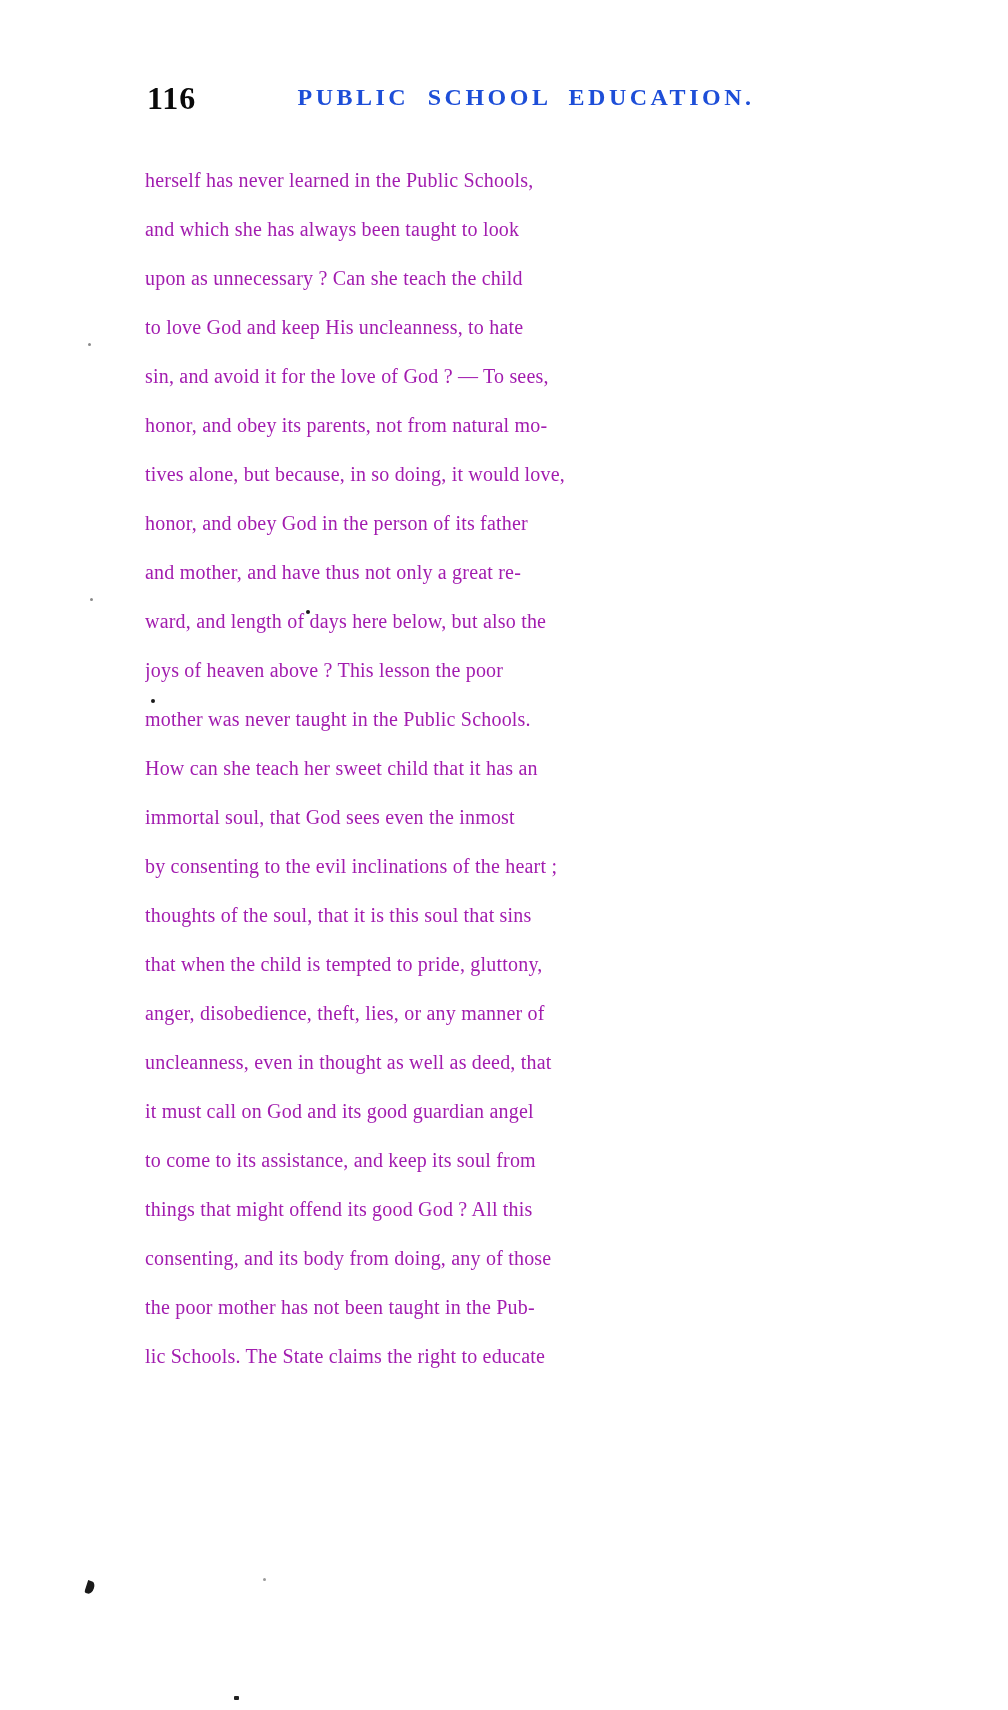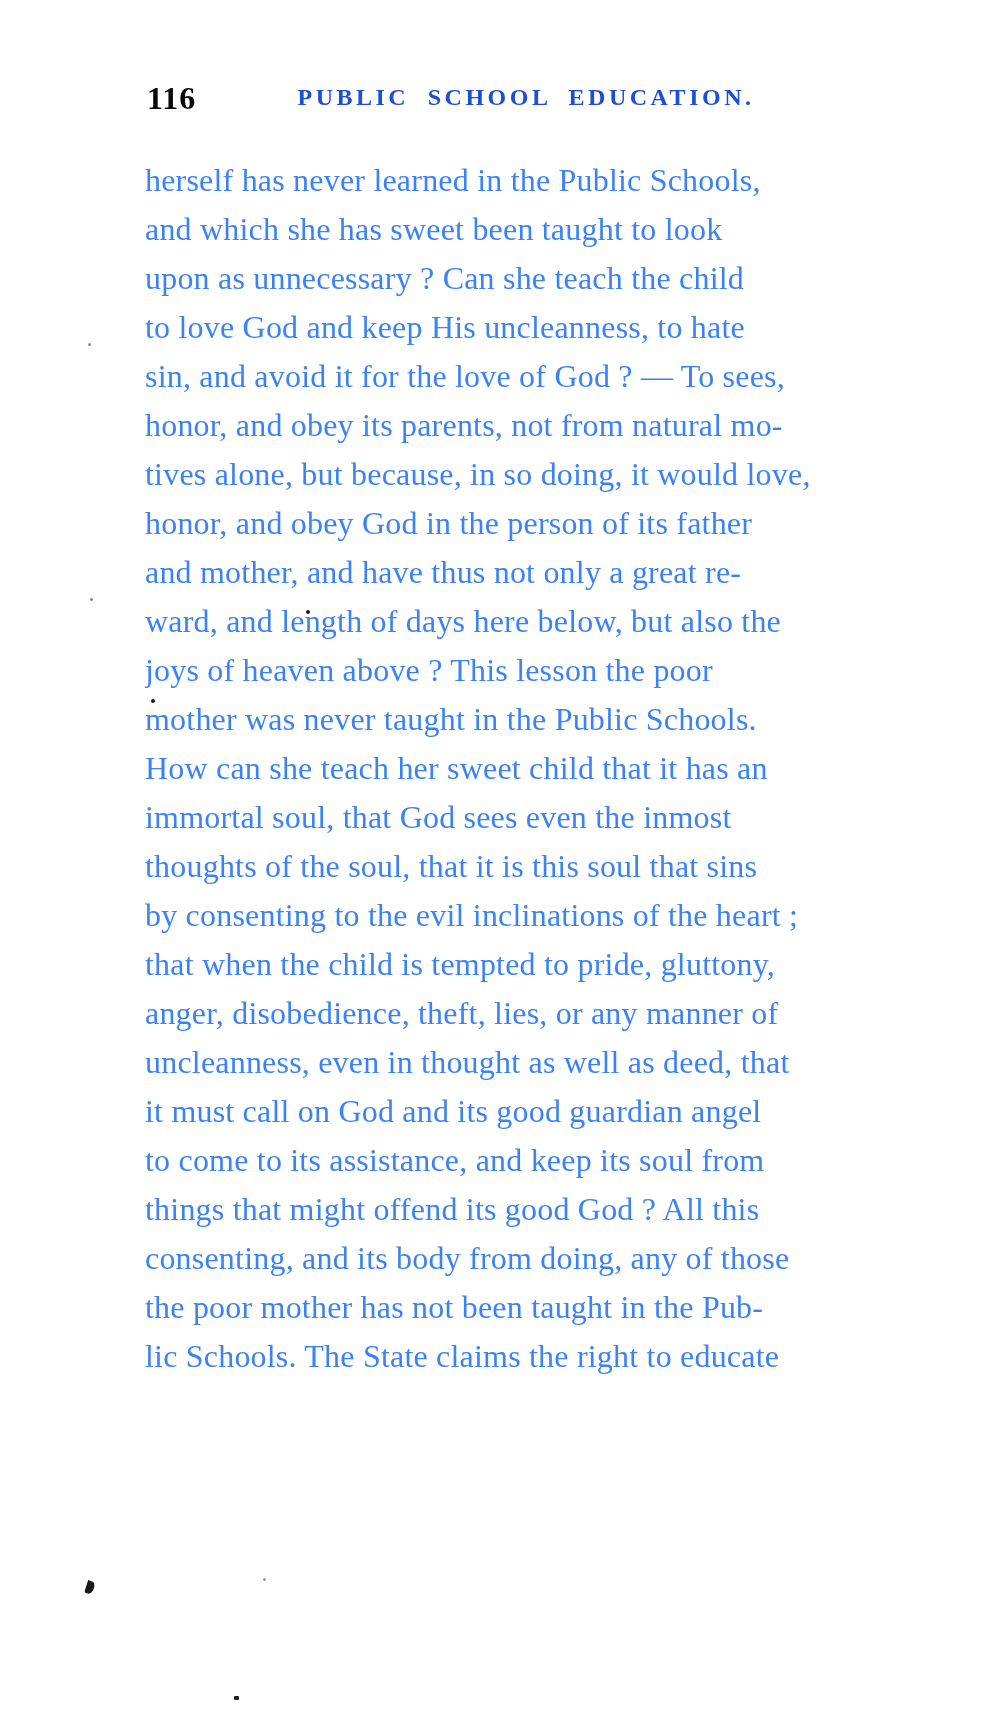--- a/index.html
+++ b/index.html
@@ -53,13 +53,13 @@
   .line {
     height: 49px;
     line-height: 49px;
-    font-size: 32px;
+    font-size: 20px;
     letter-spacing: 0.2px;
     white-space: nowrap;
     text-align: justify;
     text-align-last: justify;
     overflow: hidden;
-    color: #3b82f6;
+    color: #a21caf;
   }
   
   .line::after {

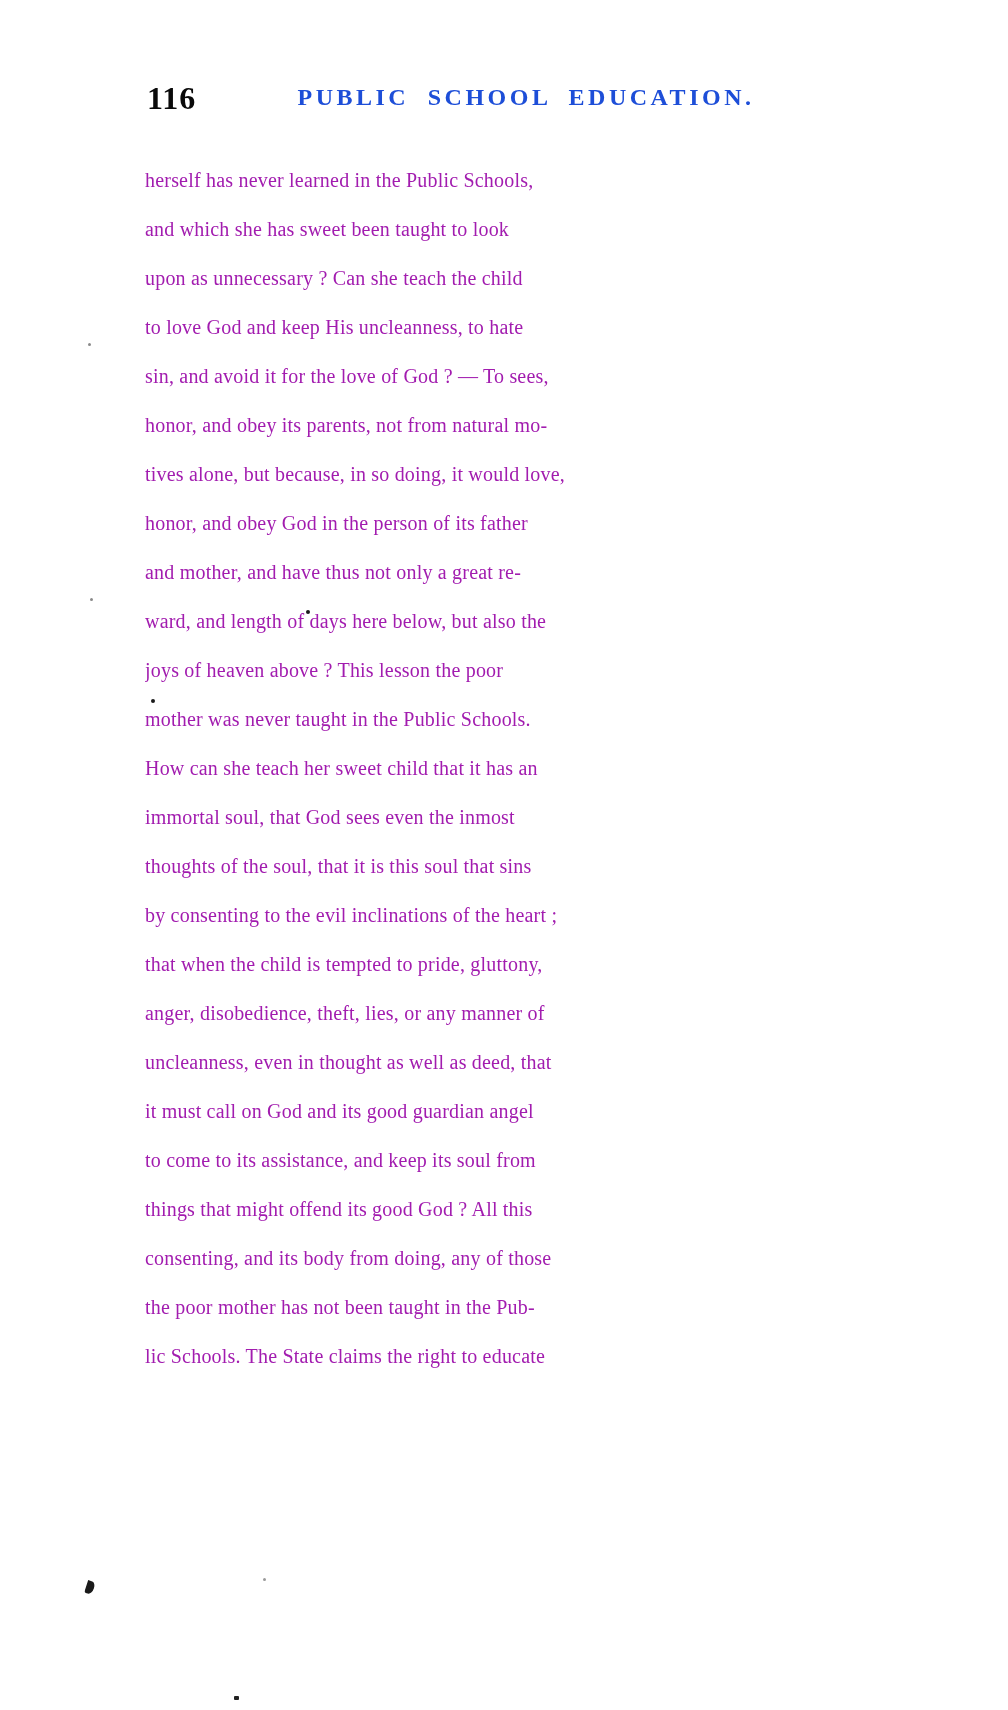--- a/index.html
+++ b/index.html
@@ -99,7 +99,7 @@
 
   <div class="body-text">
     <div class="line">herself has never learned in the Public Schools,</div>
-    <div class="line">and which she has sweet been taught to look</div>
+    <div class="line">and which she has always been taught to look</div>
     <div class="line">upon as unnecessary ? Can she teach the child</div>
     <div class="line">to love God and keep His uncleanness, to hate</div>
     <div class="line">sin, and avoid it for the love of God ? — To sees,</div>

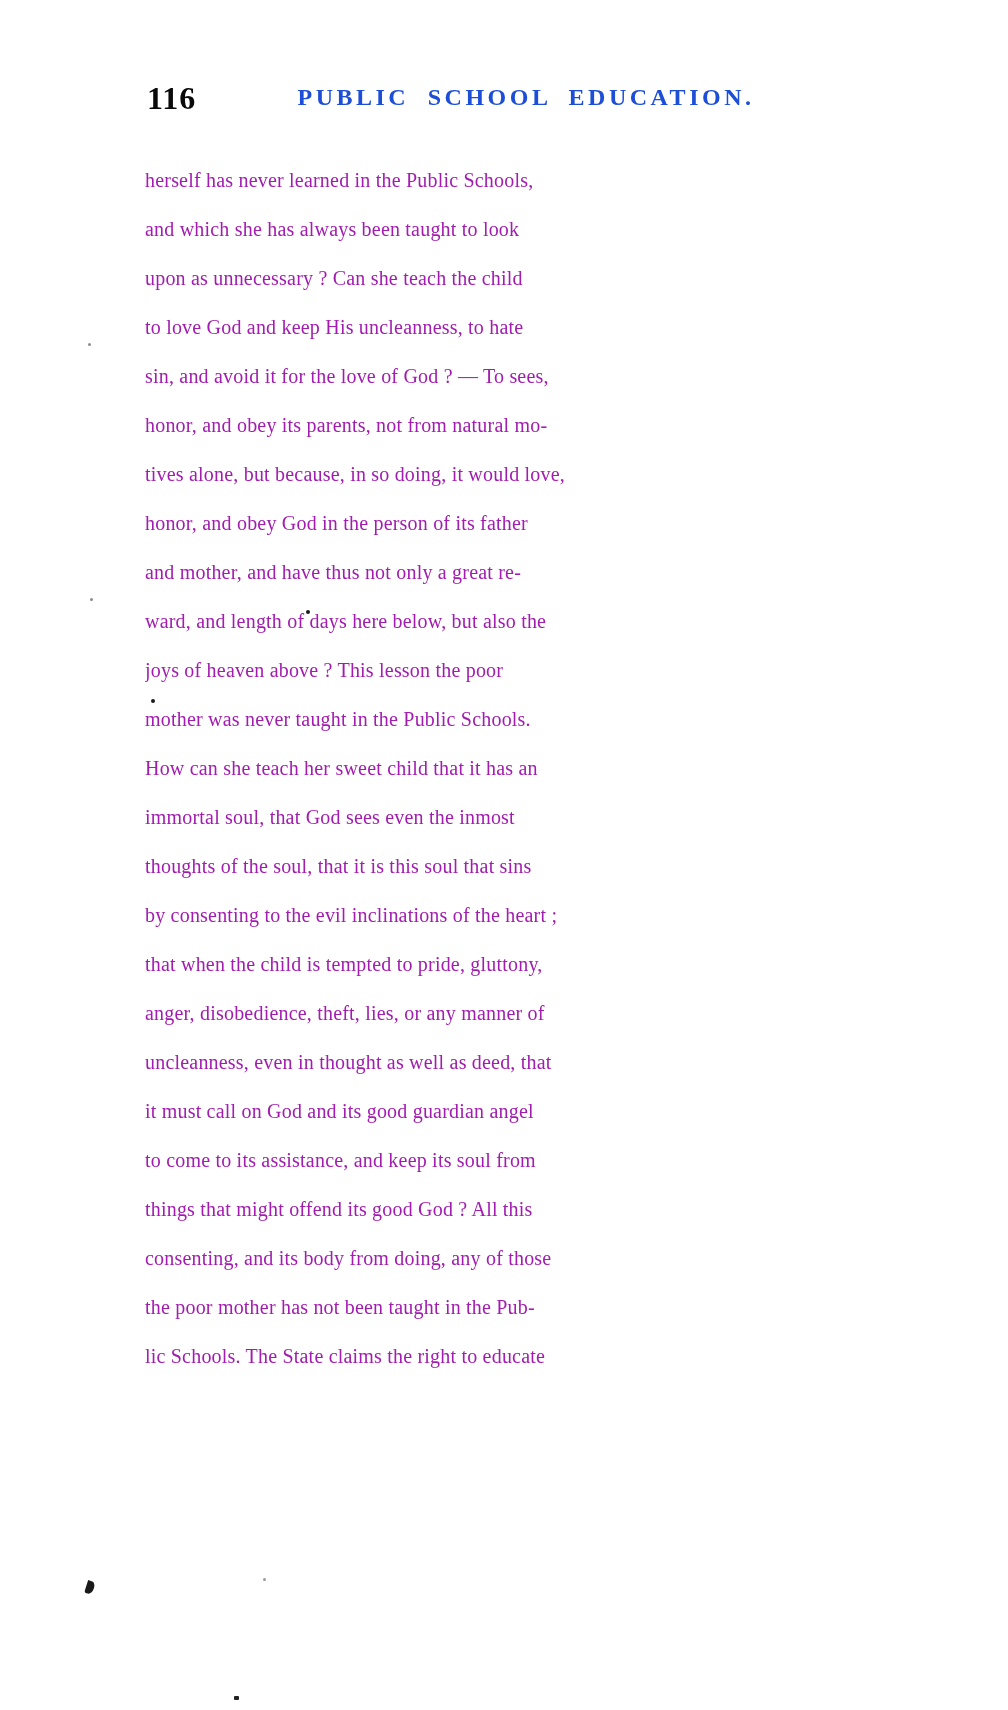--- a/index.html
+++ b/index.html
@@ -112,8 +112,8 @@
     <div class="line">mother was never taught in the Public Schools.</div>
     <div class="line">How can she teach her sweet child that it has an</div>
     <div class="line">immortal soul, that God sees even the inmost</div>
+    <div class="line">by consenting to the evil inclinations of the heart ;</div>
     <div class="line">thoughts of the soul, that it is this soul that sins</div>
-    <div class="line">by consenting to the evil inclinations of the heart ;</div>
     <div class="line">that when the child is tempted to pride, gluttony,</div>
     <div class="line">anger, disobedience, theft, lies, or any manner of</div>
     <div class="line">uncleanness, even in thought as well as deed, that</div>

